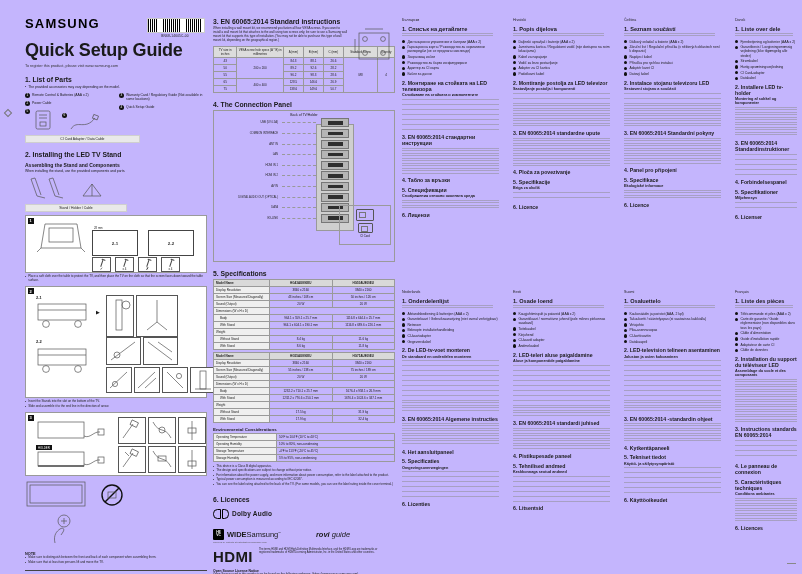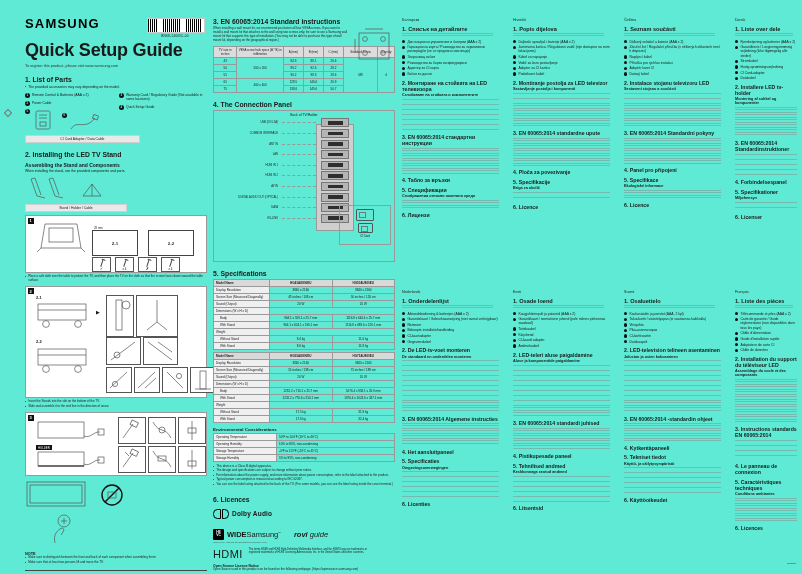--- a/index.html
+++ b/index.html
@@ -3,7 +3,7 @@
 <meta charset="utf-8">
 <style>
   html,body{margin:0;padding:0;background:#fff}
-  #page{position:relative;width:802px;height:574px;background:#5eead4;
+  #page{position:relative;width:802px;height:574px;background:#c4b5fd;
         font-family:"Liberation Sans",sans-serif;color:#1a1a1a;overflow:hidden}
   .abs{position:absolute}
 

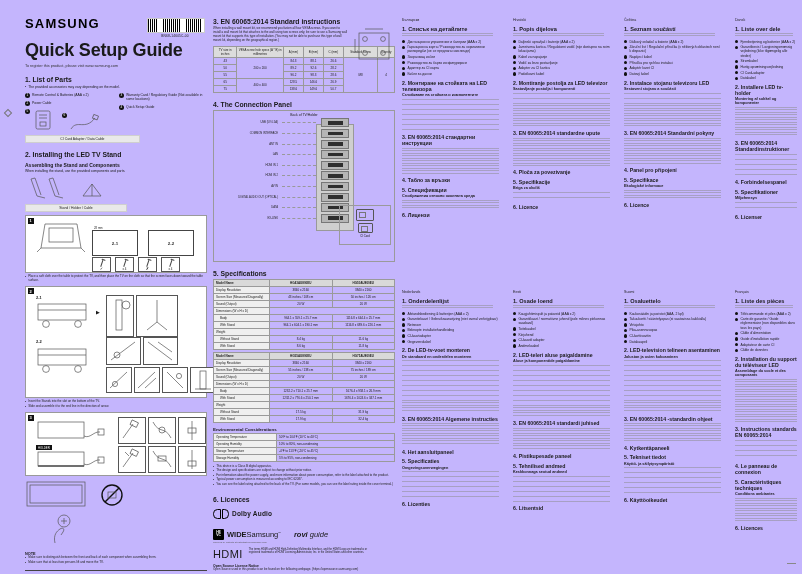--- a/index.html
+++ b/index.html
@@ -671,7 +671,7 @@
             <span>VC</span>
           </span>
         <span class="hevct"><b>WIDE</b><span>Samsung</span><sup style="font-size:2.6px">™</sup></span>
-        <span class="rovi" style="margin-left:10px"><b>rovi</b> <span>guide</span></span>
+        <span class="rovi" style="margin-left:32px"><b>rovi</b> <span>guide</span></span>
       </div>
       <div class="t30" style="font-size:2.4px;width:90px;margin-top:1px;color:#555">Covered by Patents at patentlist.hevcadvance.com</div>
       <div style="display:flex;gap:6px;margin-top:4px;align-items:flex-start">

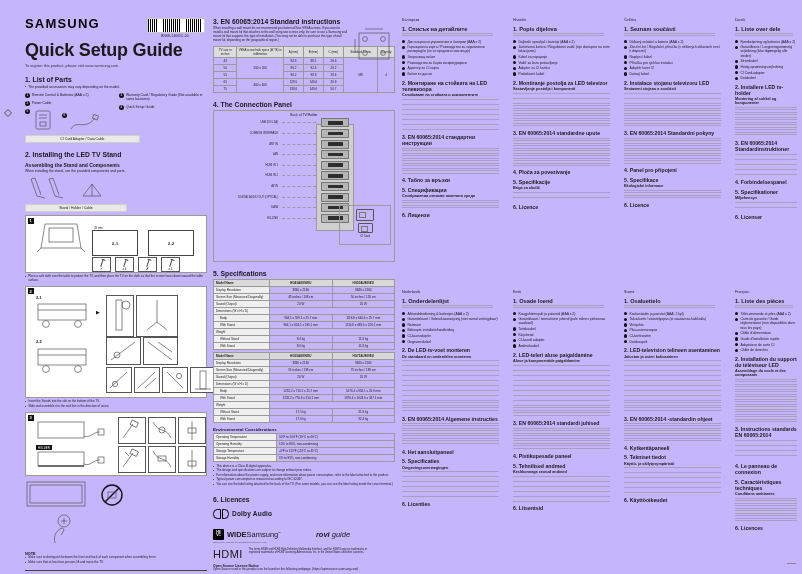--- a/index.html
+++ b/index.html
@@ -85,7 +85,7 @@
   .hevct b{font-weight:bold}
   .rovi{font-style:italic;font-size:7.5px}
   .rovi b{font-weight:bold}
-  .hdmi{font-size:11px;font-weight:400;letter-spacing:.4px}
+  .hdmi{font-size:15px;font-weight:700;letter-spacing:.4px}
 
   
   .lang{position:absolute;width:97px;font-size:3.4px}

